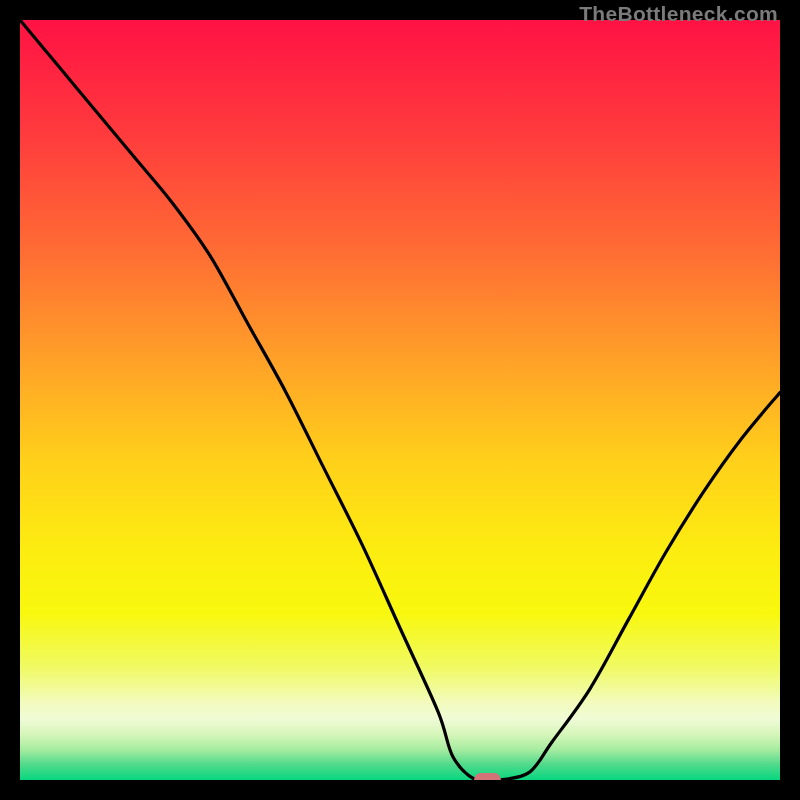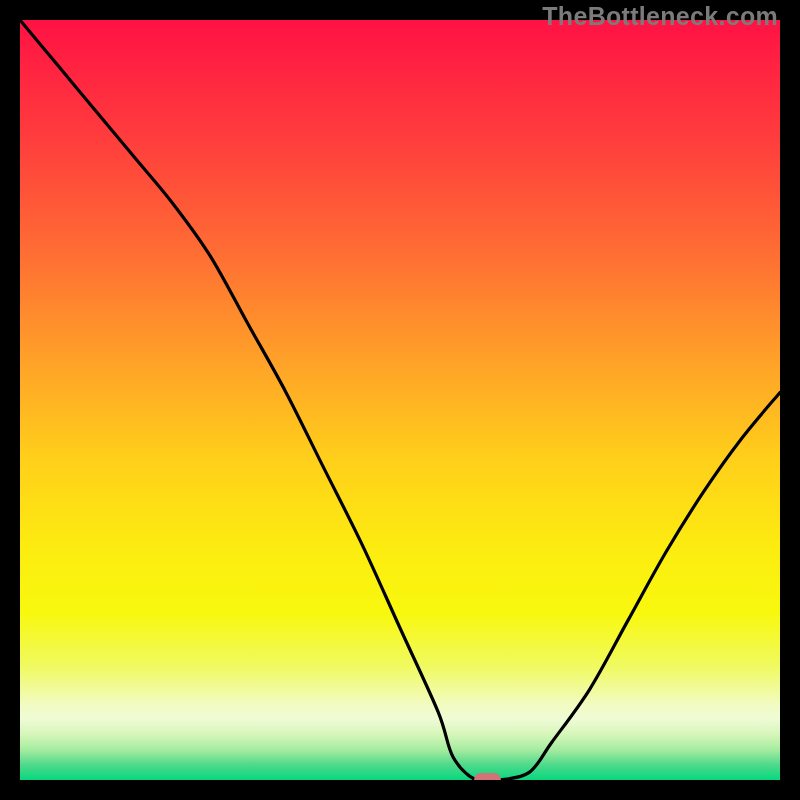--- a/index.html
+++ b/index.html
@@ -30,7 +30,7 @@
     top: 2px;
     right: 22px;
     color: #7b7b7b;
-    font-size: 25px;
+    font-size: 21px;
     font-weight: 600;
     letter-spacing: 0.3px;
     z-index: 10;

